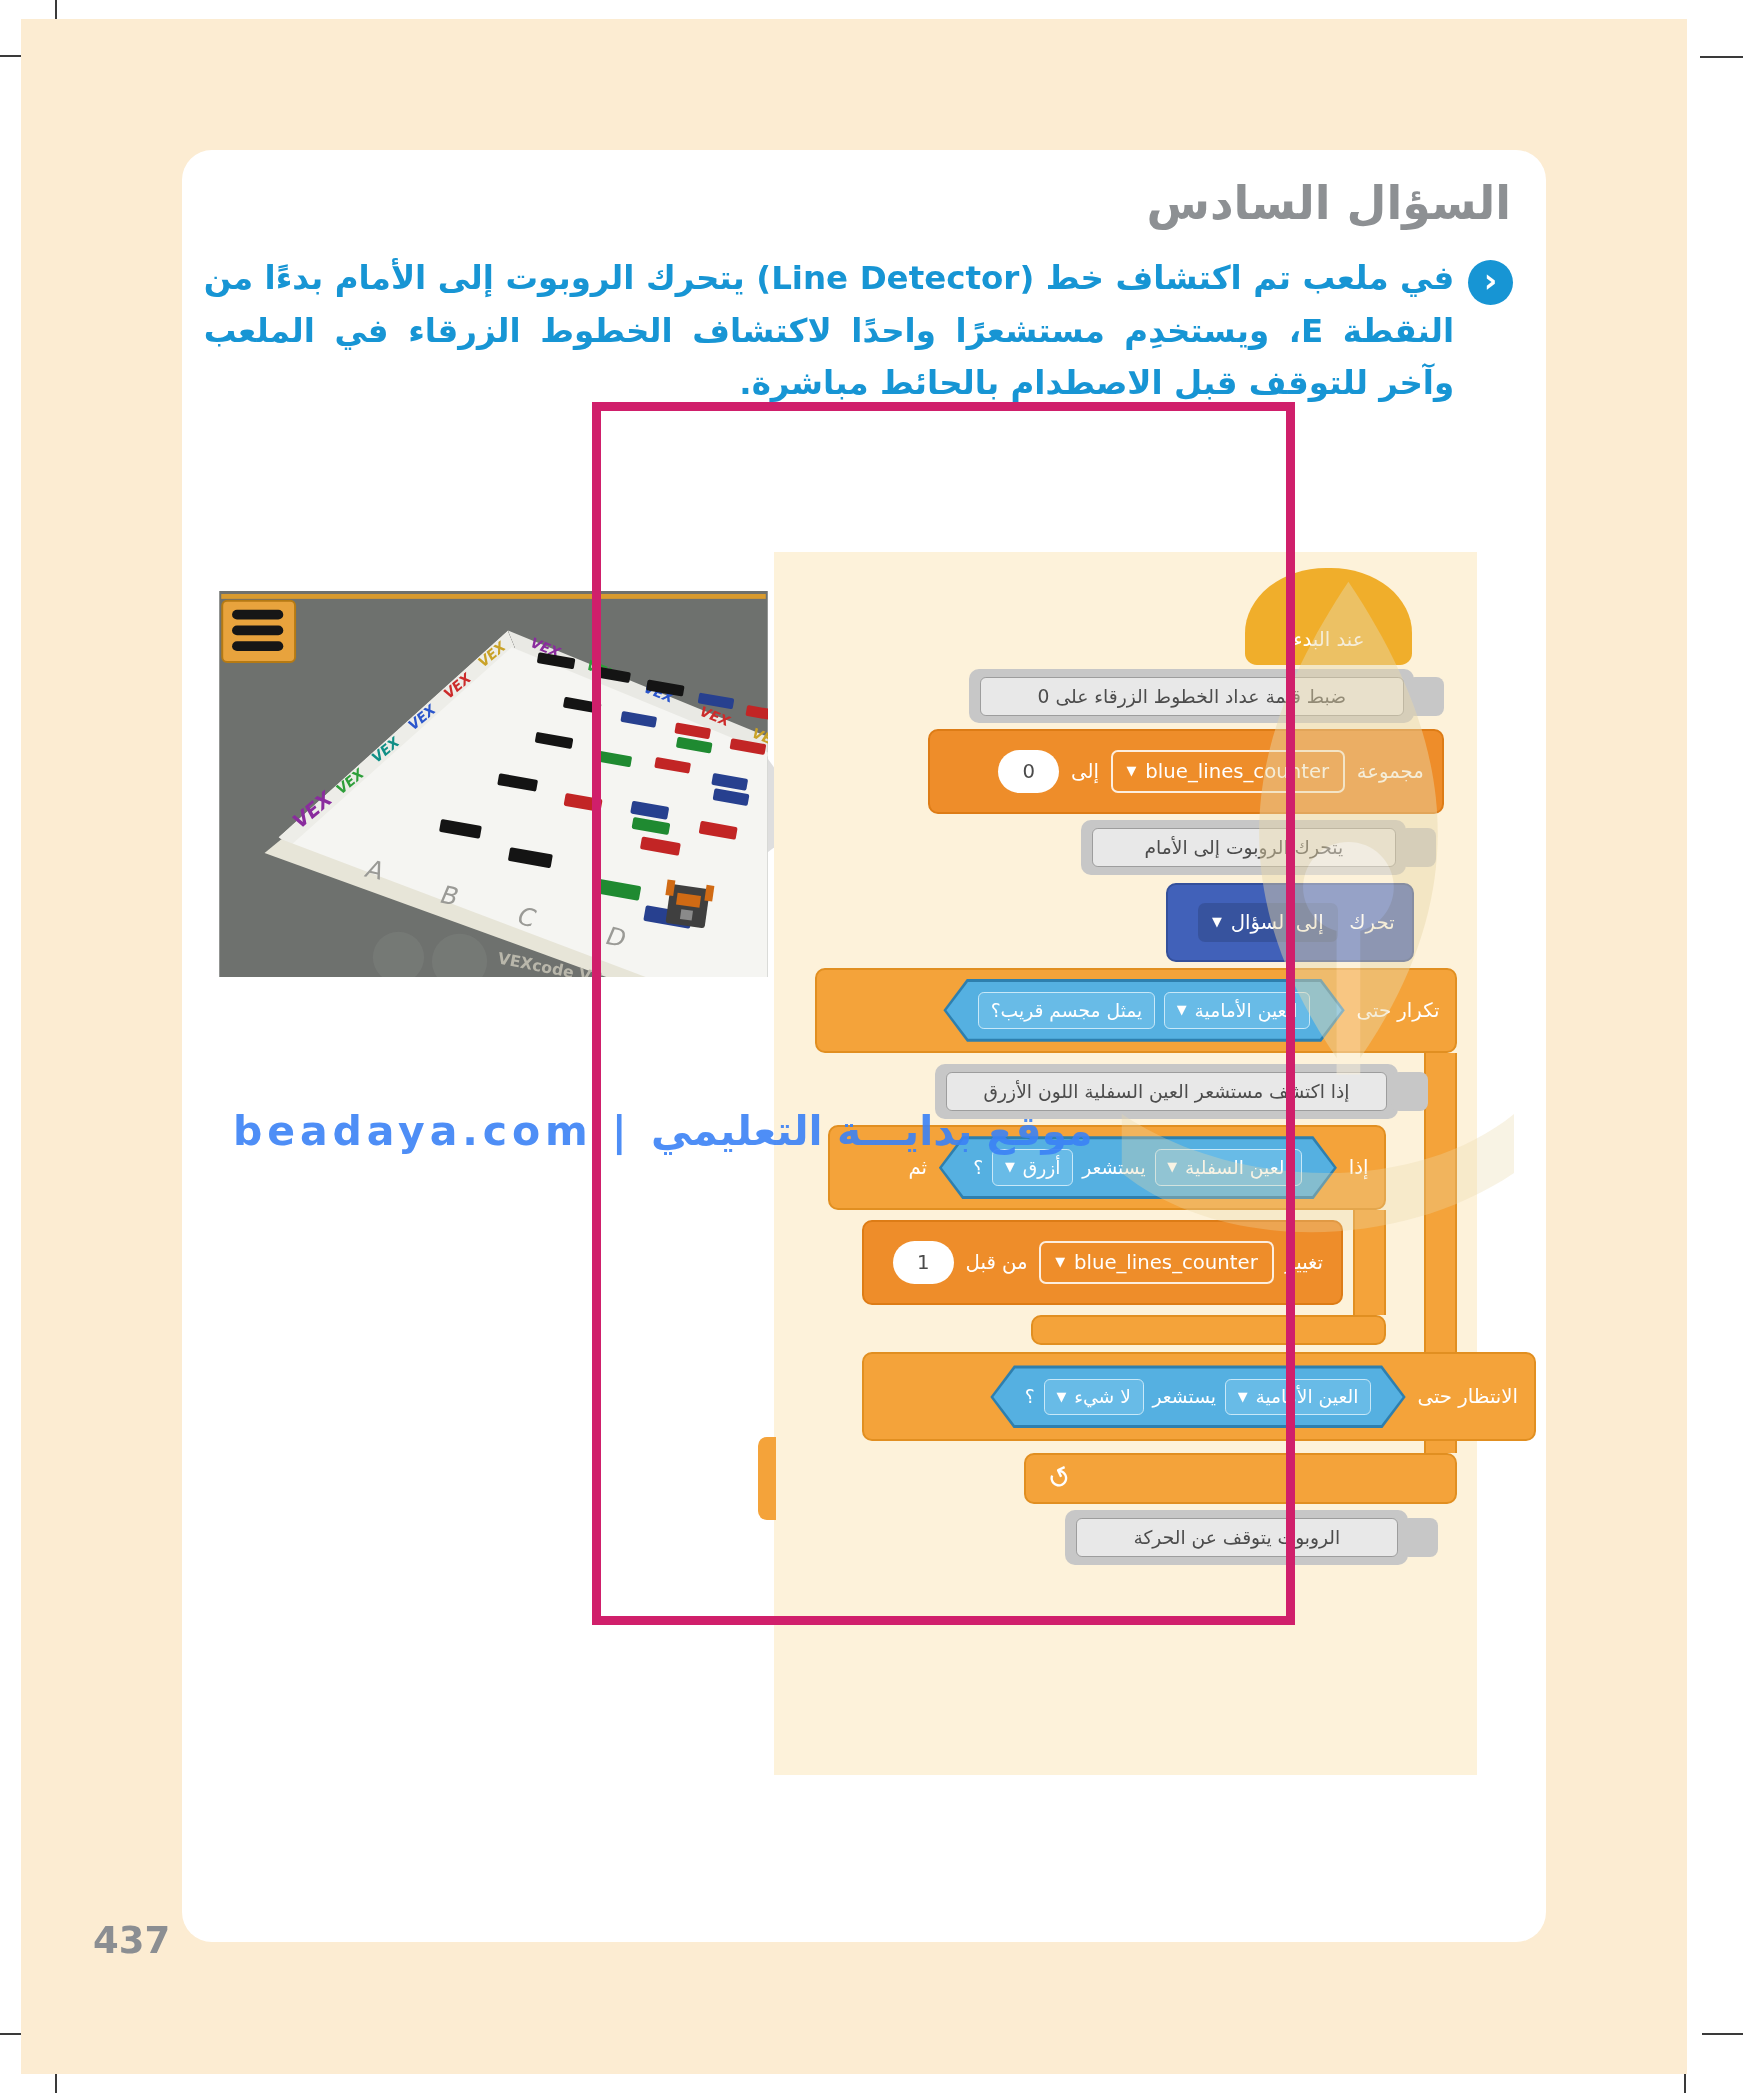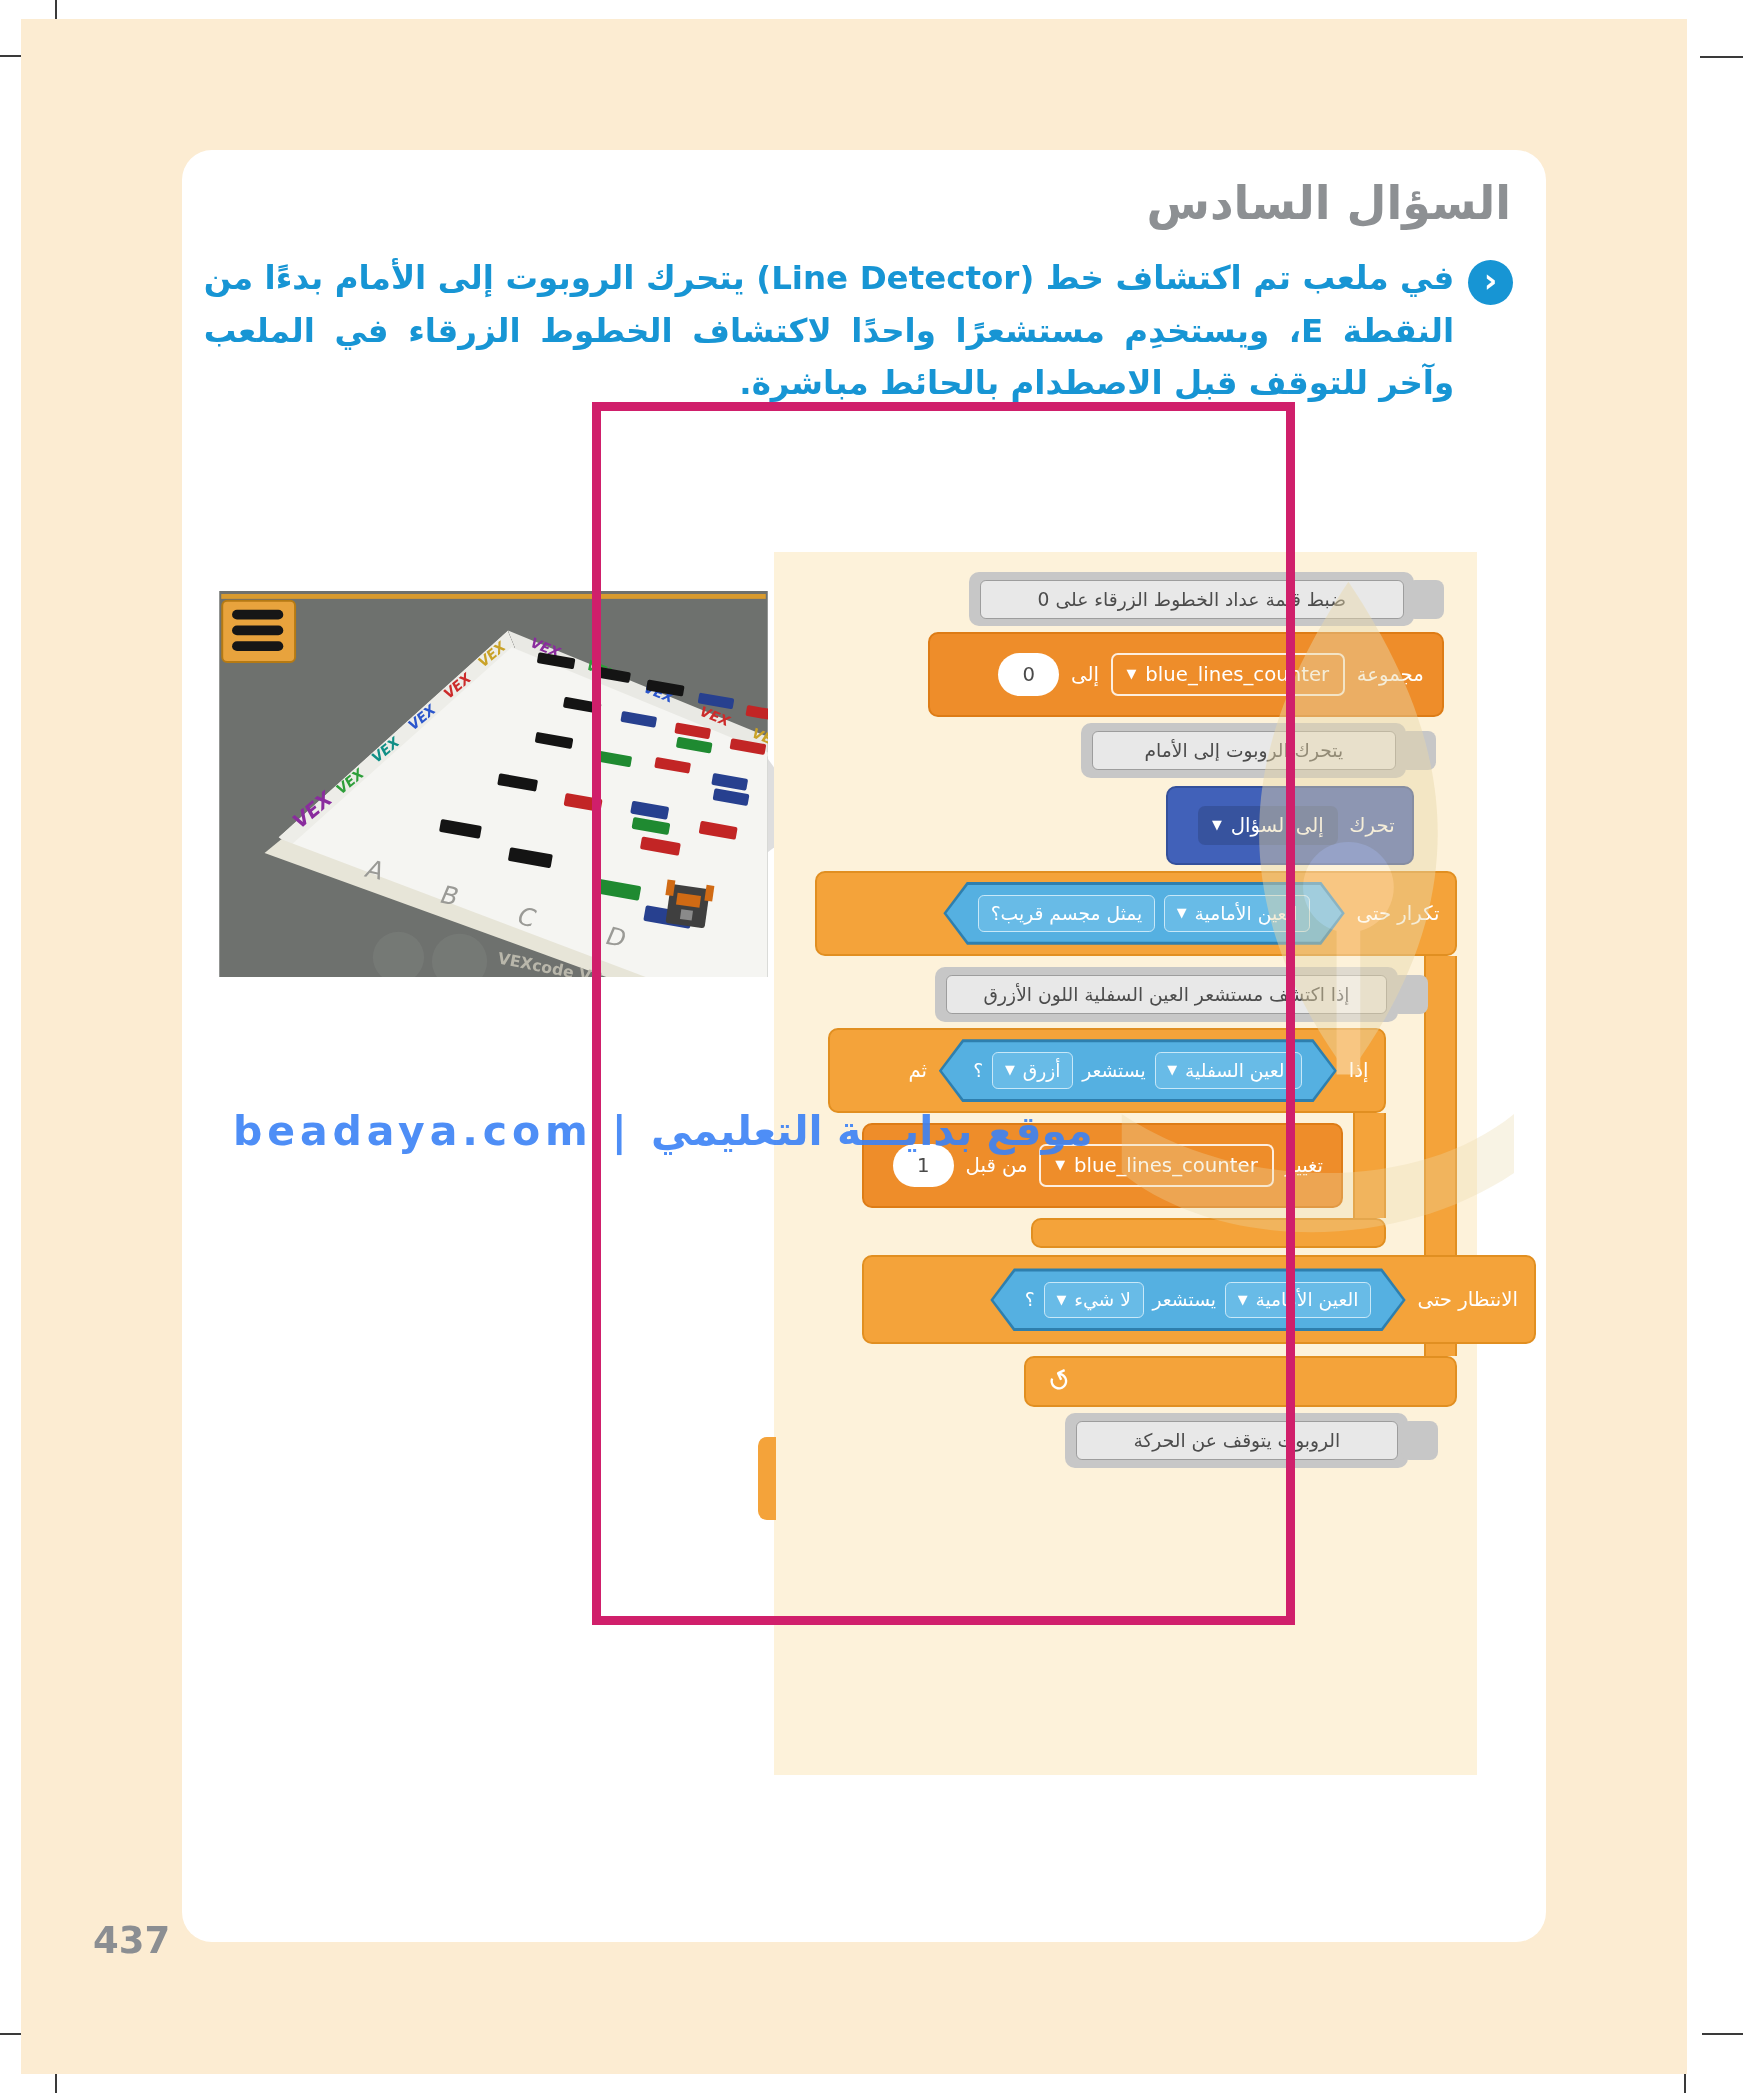--- a/index.html
+++ b/index.html
@@ -189,6 +189,9 @@
 
     <div class="stack">
 
+      <div class="b-hat">
+        <span>عند البدء</span>
+      </div>
 
       <div class="b-comment" style="width:445px;">
         <div class="inner">ضبط قيمة عداد الخطوط الزرقاء على 0</div>

